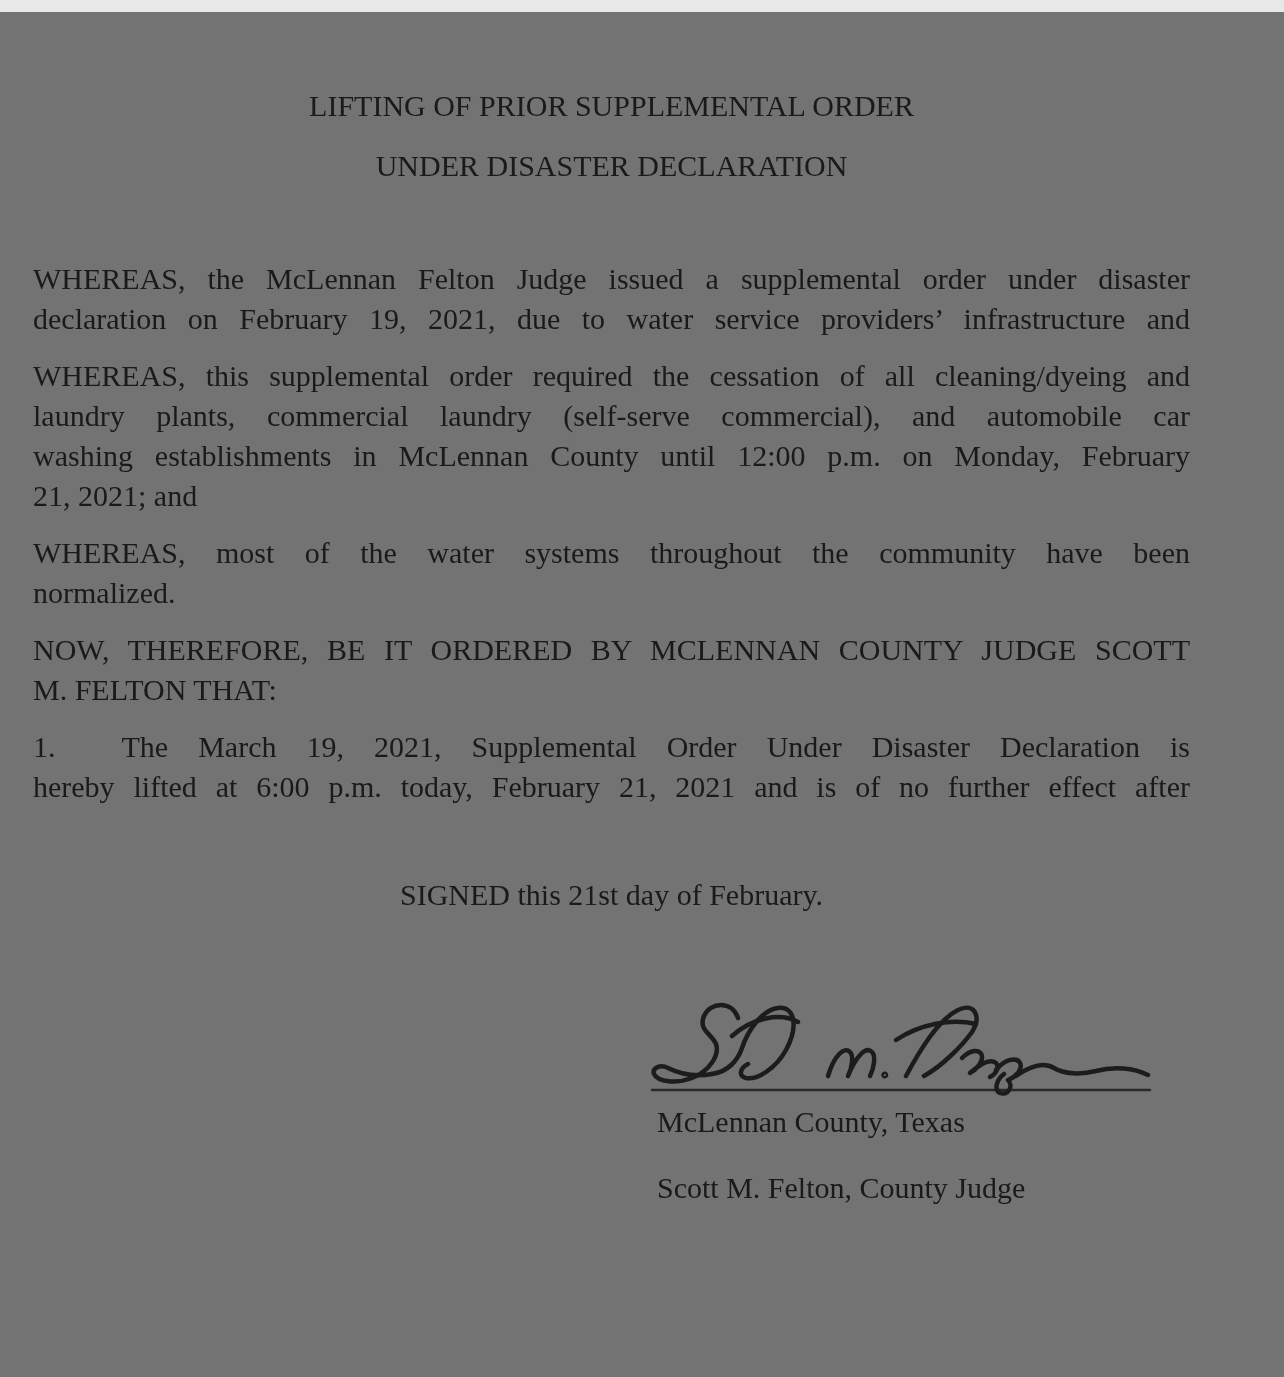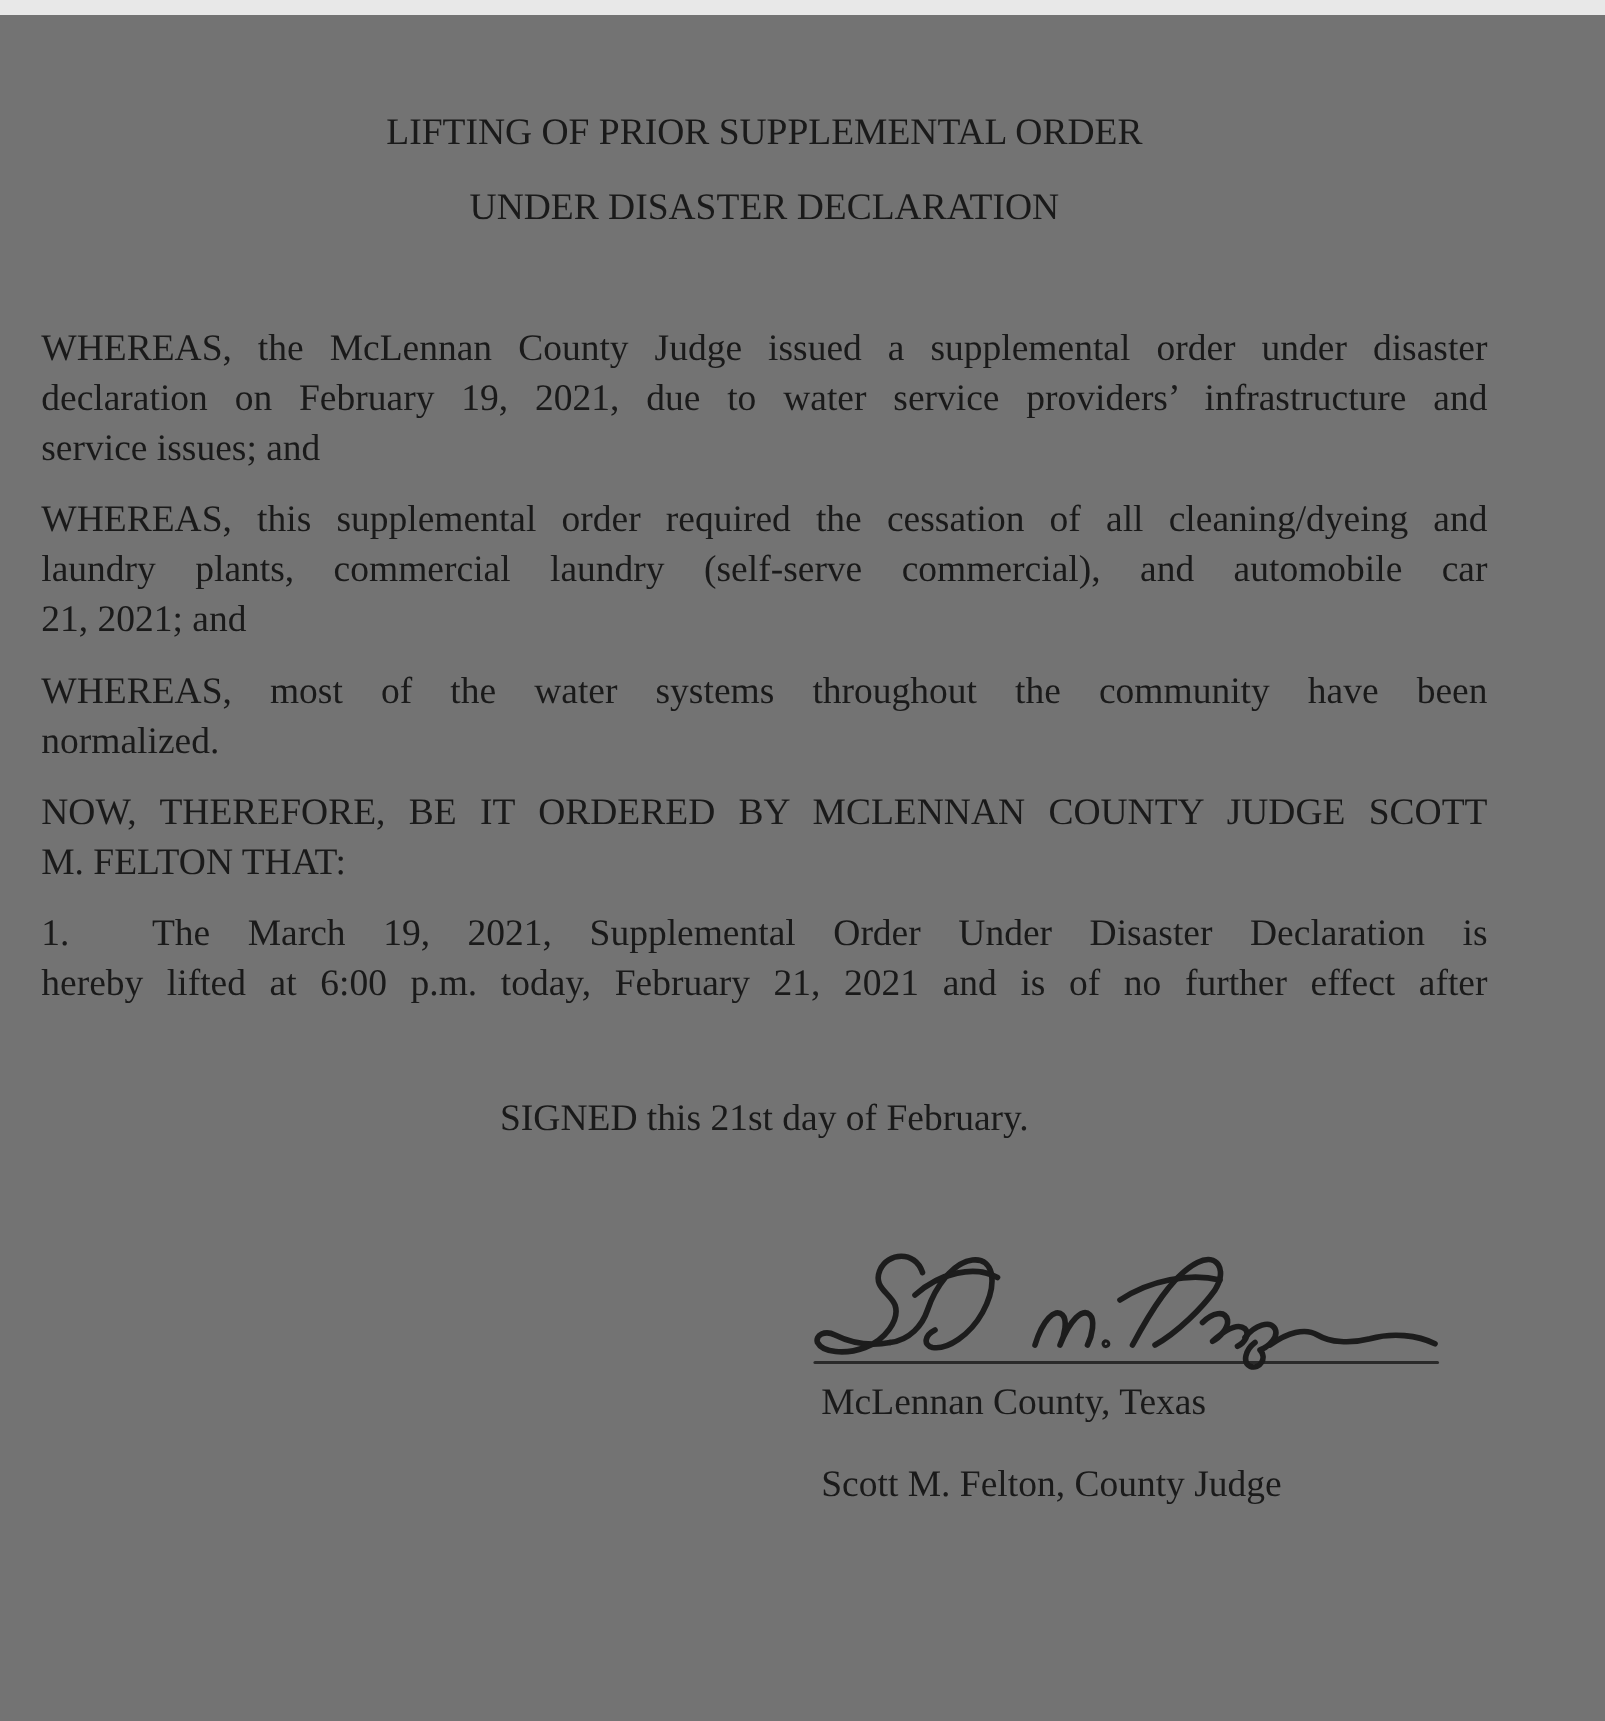--- a/index.html
+++ b/index.html
@@ -58,7 +58,7 @@
     </div>
 
     <div class="para para-first">
-      <div class="jl">WHEREAS, the McLennan County Judge issued a supplemental order under disaster</div>
+      <div class="jl">WHEREAS, the McLennan Felton Judge issued a supplemental order under disaster</div>
       <div class="jl">declaration on February 19, 2021, due to water service providers’ infrastructure and</div>
       <div class="ll">service issues; and</div>
     </div>

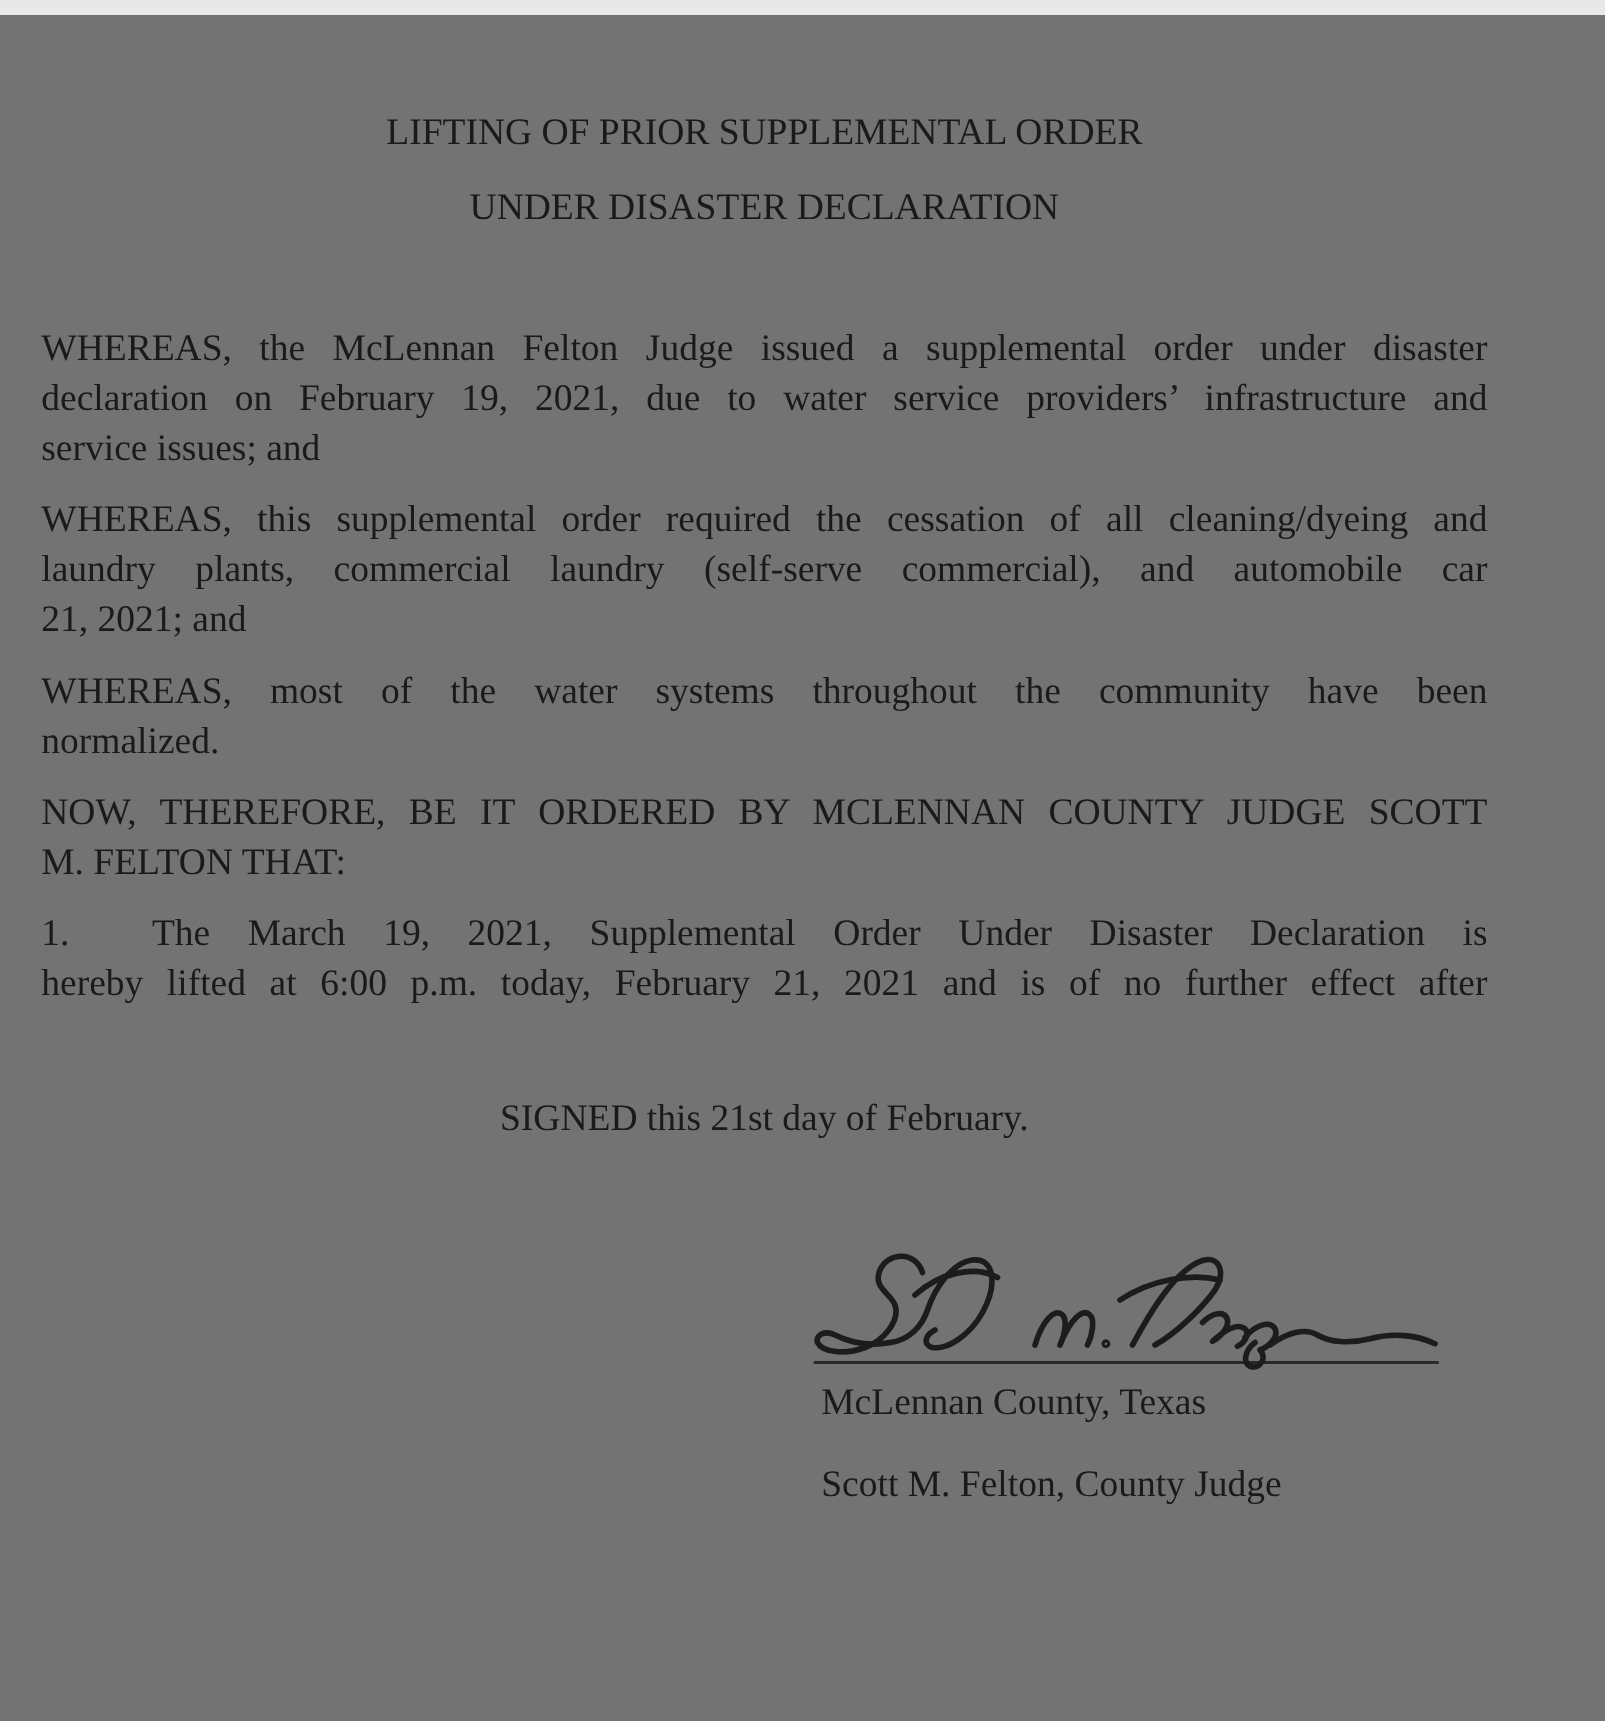--- a/index.html
+++ b/index.html
@@ -60,7 +60,6 @@
     <div class="para para-first">
       <div class="jl">WHEREAS, the McLennan Felton Judge issued a supplemental order under disaster</div>
       <div class="jl">declaration on February 19, 2021, due to water service providers’ infrastructure and</div>
-      <div class="ll">service issues; and</div>
     </div>
 
     <div class="para">

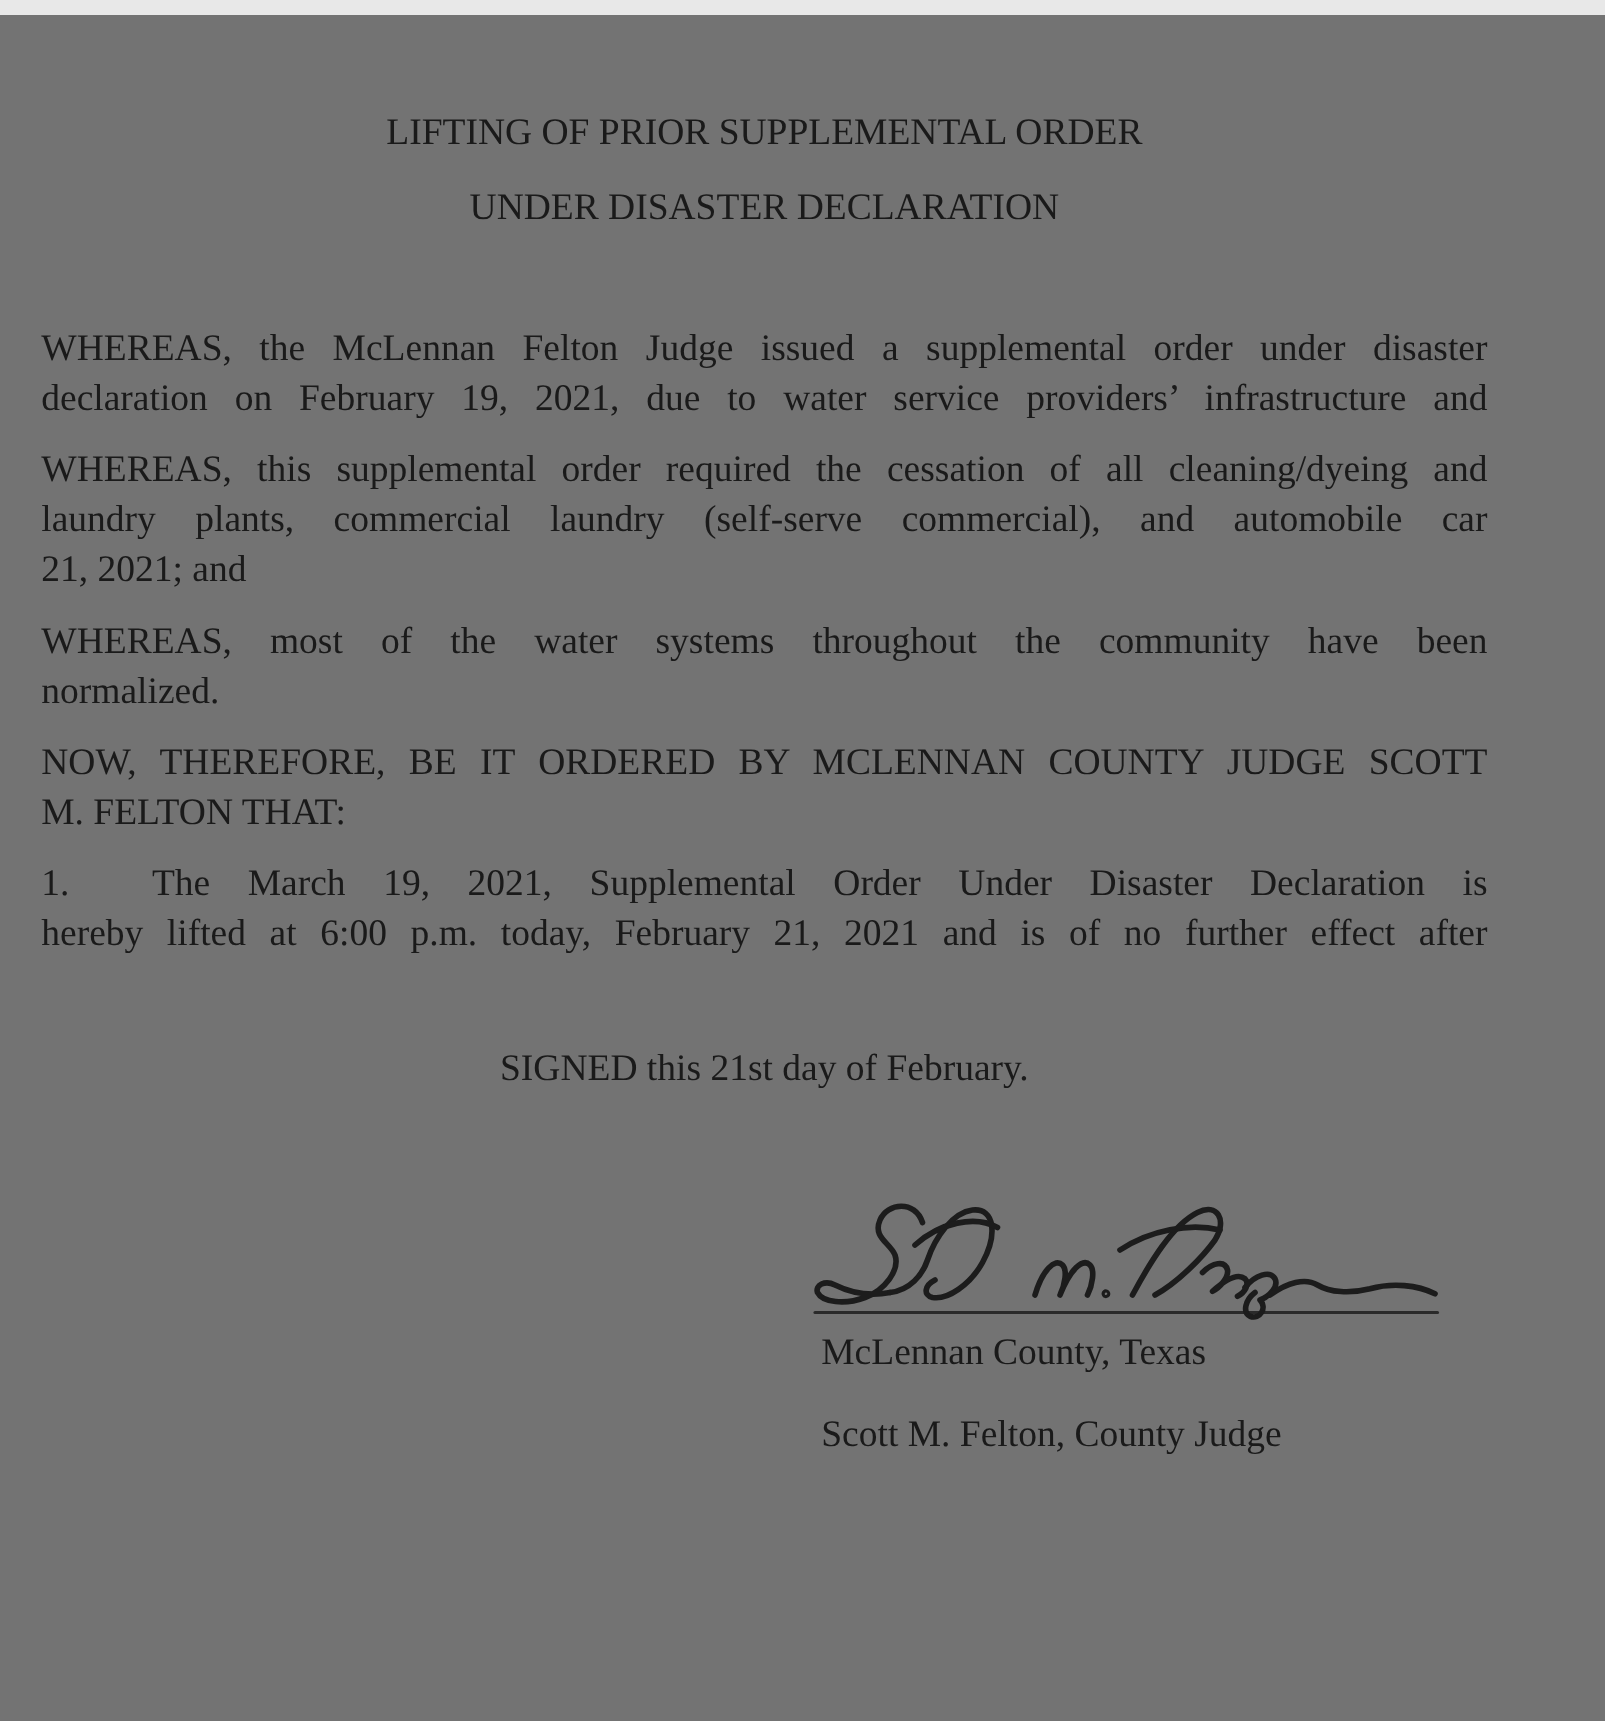--- a/index.html
+++ b/index.html
@@ -65,6 +65,7 @@
     <div class="para">
       <div class="jl">WHEREAS, this supplemental order required the cessation of all cleaning/dyeing and</div>
       <div class="jl">laundry plants, commercial laundry (self-serve commercial), and automobile car</div>
+      <div class="jl">washing establishments in McLennan County until 12:00 p.m. on Monday, February</div>
       <div class="ll">21, 2021; and</div>
     </div>
 

